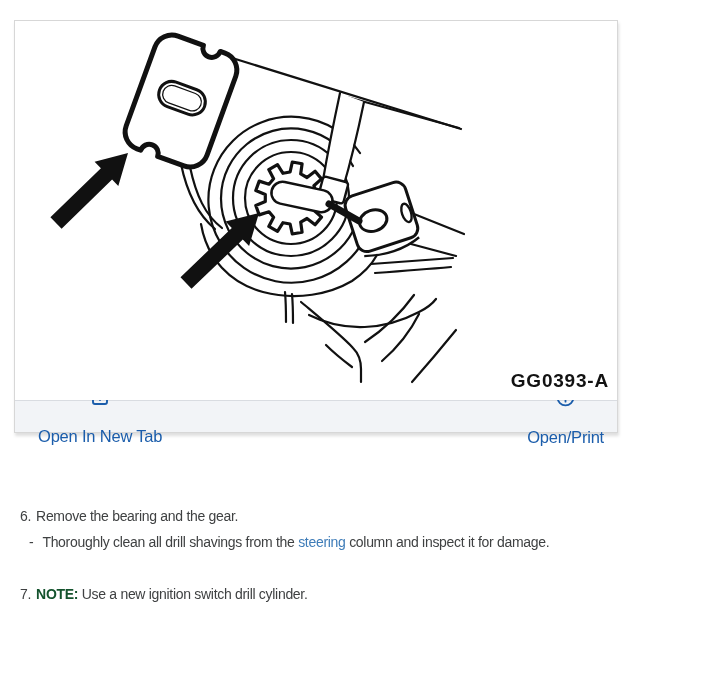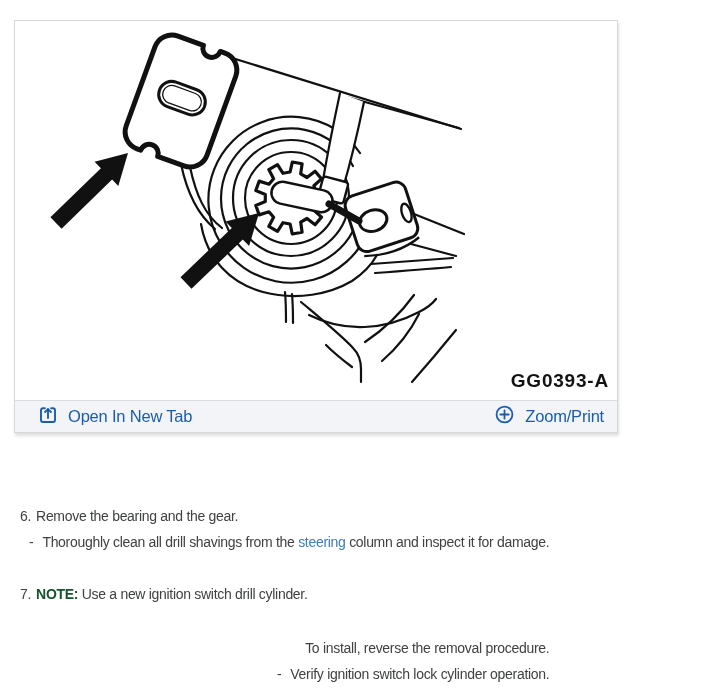--- a/index.html
+++ b/index.html
@@ -26,9 +26,9 @@
     padding:0 13px 0 23px;
   }
   .tb-link {
-    display:flex; align-items:center; gap:10px;
+    display:flex; align-items:center; gap:16px;
     color:#1b5dab; font-size:16.5px; letter-spacing:-.2px;
-    text-decoration:none; cursor:pointer; white-space:nowrap;
+    text-decoration:none; cursor:pointer; white-space:nowrap;flex-direction:column;
   }
   .tb-link .ticon { display:block; }
 

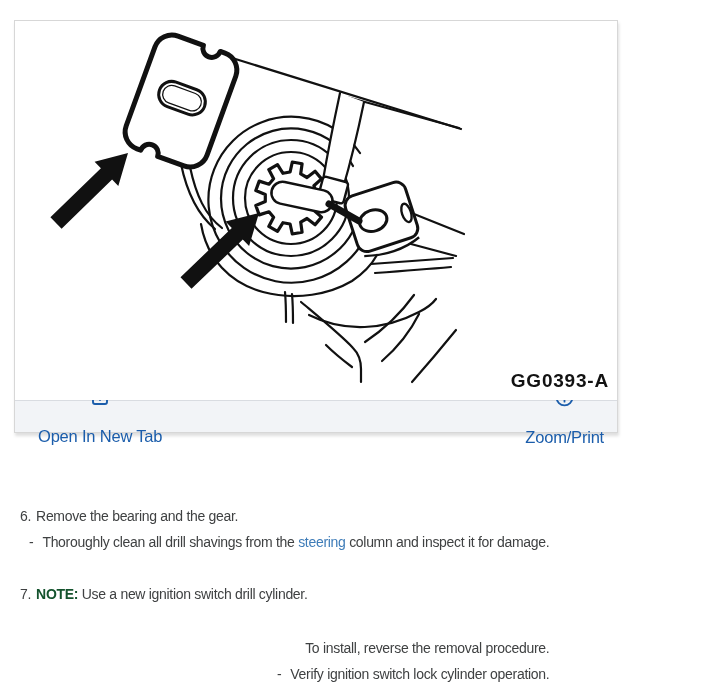--- a/index.html
+++ b/index.html
@@ -148,7 +148,7 @@
           <path d="M11,6.6 V15.4 M6.6,11 H15.4"></path>
         </svg>
       </span>
-      <span>Zoom/Print</span>
+      <span>Open/Print</span>
     </a>
   </div>
 </div>

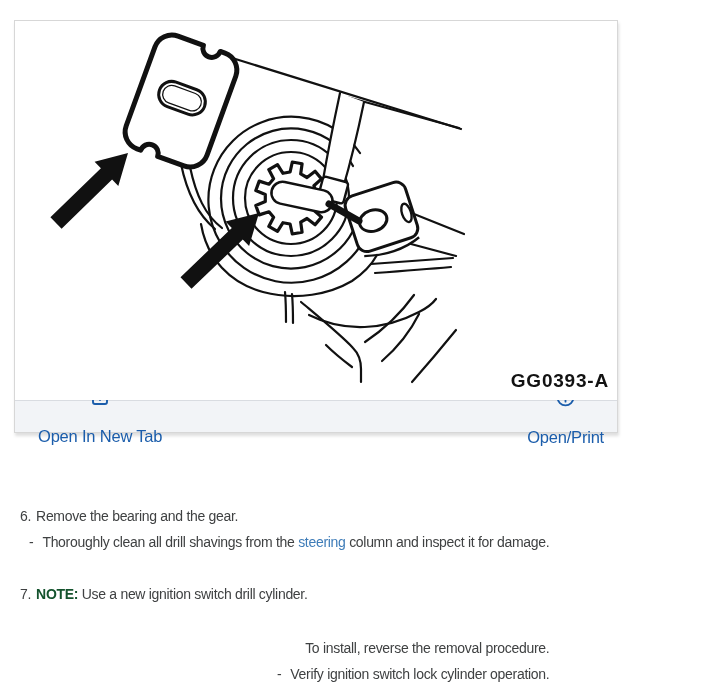--- a/index.html
+++ b/index.html
@@ -170,14 +170,6 @@
     </div>
   </div>
 
-  <div>
-    <div class="line sub">
-      <span>To install, reverse the removal procedure.</span>
-    </div>
-    <div class="line sub">
-      <span class="bullet">-</span><span>Verify ignition switch lock cylinder operation.</span>
-    </div>
-  </div>
 
 </div>
 

